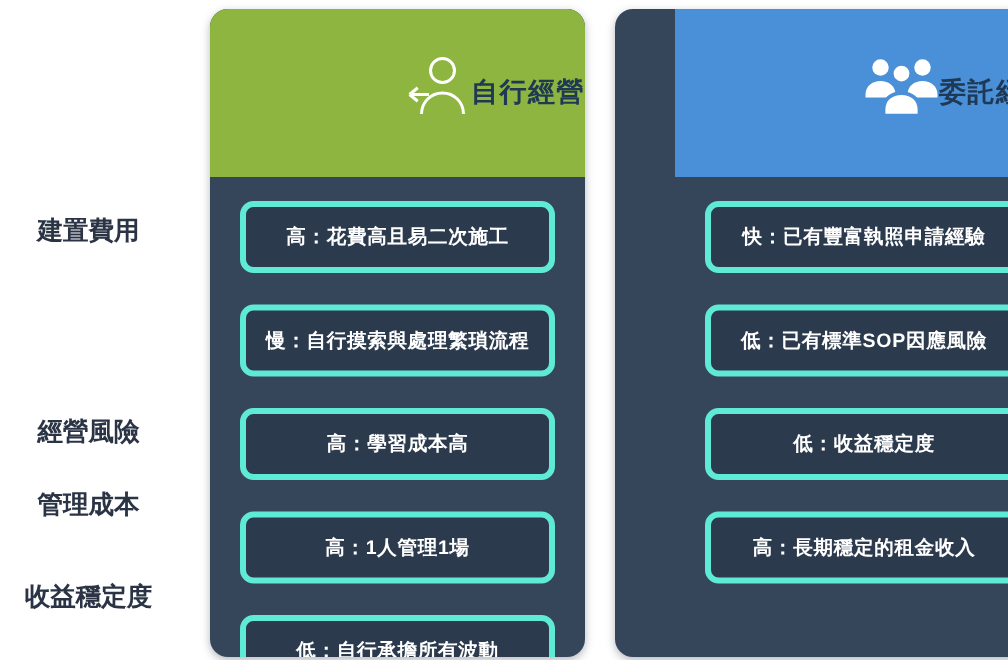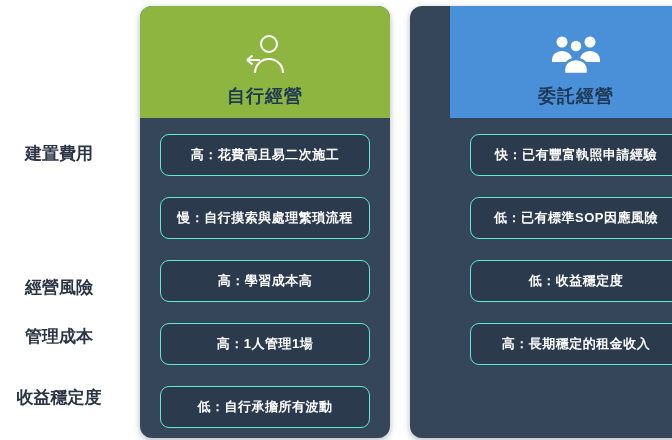--- a/index.html
+++ b/index.html
@@ -50,7 +50,7 @@
     height: 112px;
     box-sizing: border-box;
     display: flex;
-    flex-direction: column;
+    flex-direction: row;
     align-items: center;
     justify-content: flex-end;
     padding-bottom: 10px;

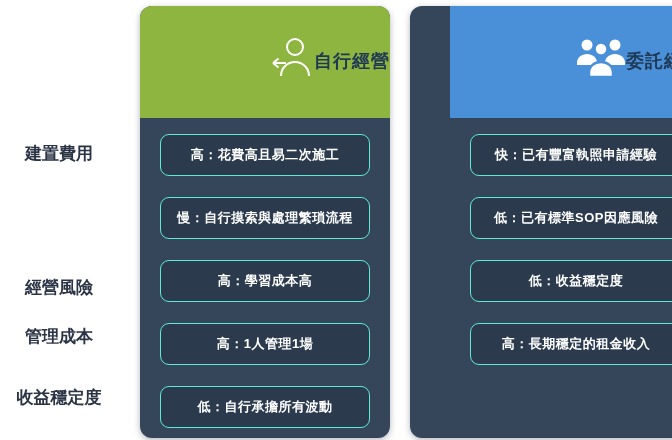--- a/index.html
+++ b/index.html
@@ -79,7 +79,7 @@
   .cell {
     height: 40px;
     margin-bottom: 21px;
-    border: 1px solid #5eead4;        
+    border: 4px solid #5eead4;        
     border-radius: 9px;
     background: #2b3a4d;              
     display: flex;

